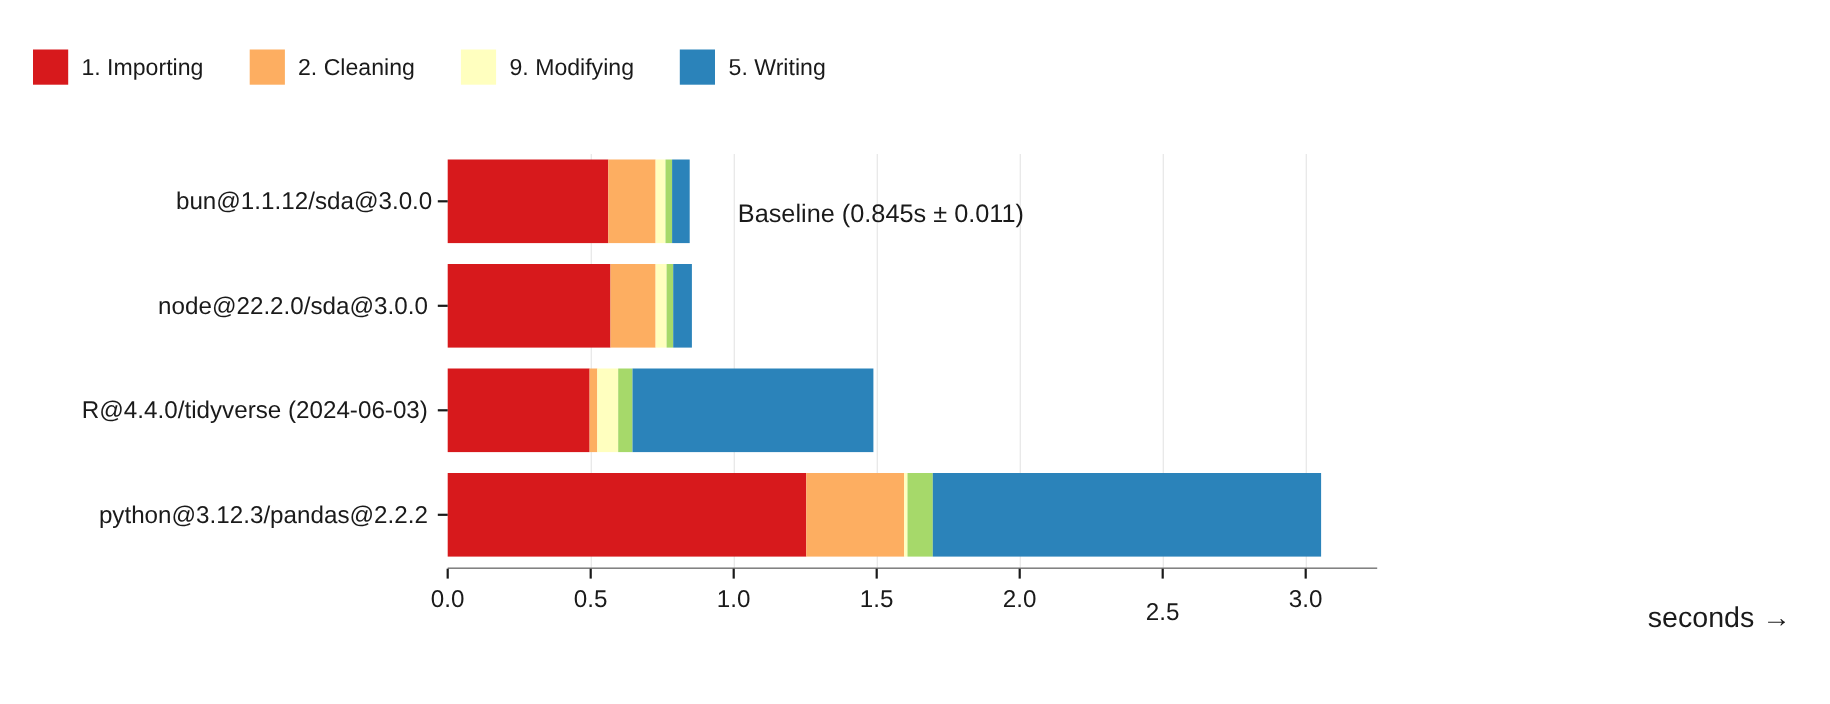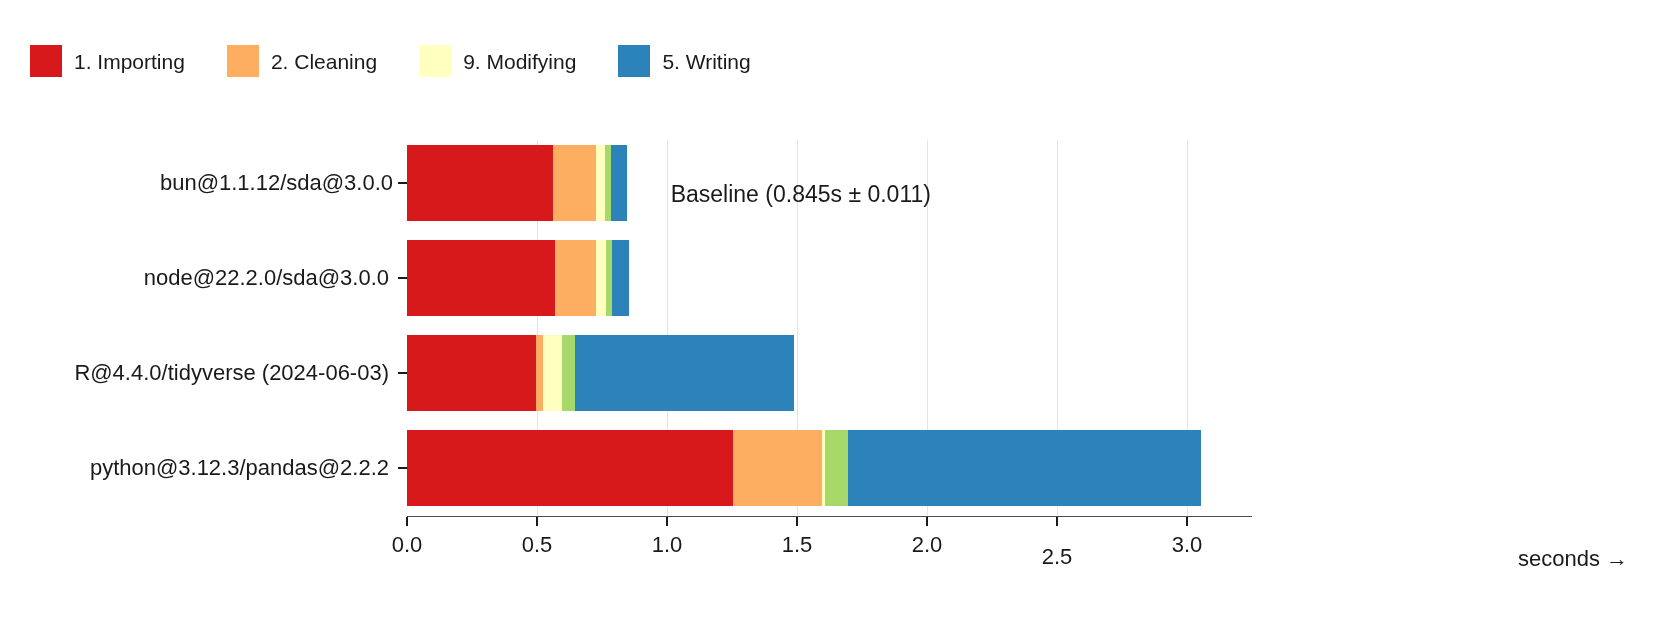--- a/index.html
+++ b/index.html
@@ -115,7 +115,7 @@
     position: absolute;
     right: 36px;
     top: 546px;
-    font-size: 22px;
+    font-size: 26px;
     color: #1a1a1a;
     white-space: nowrap;
   }

